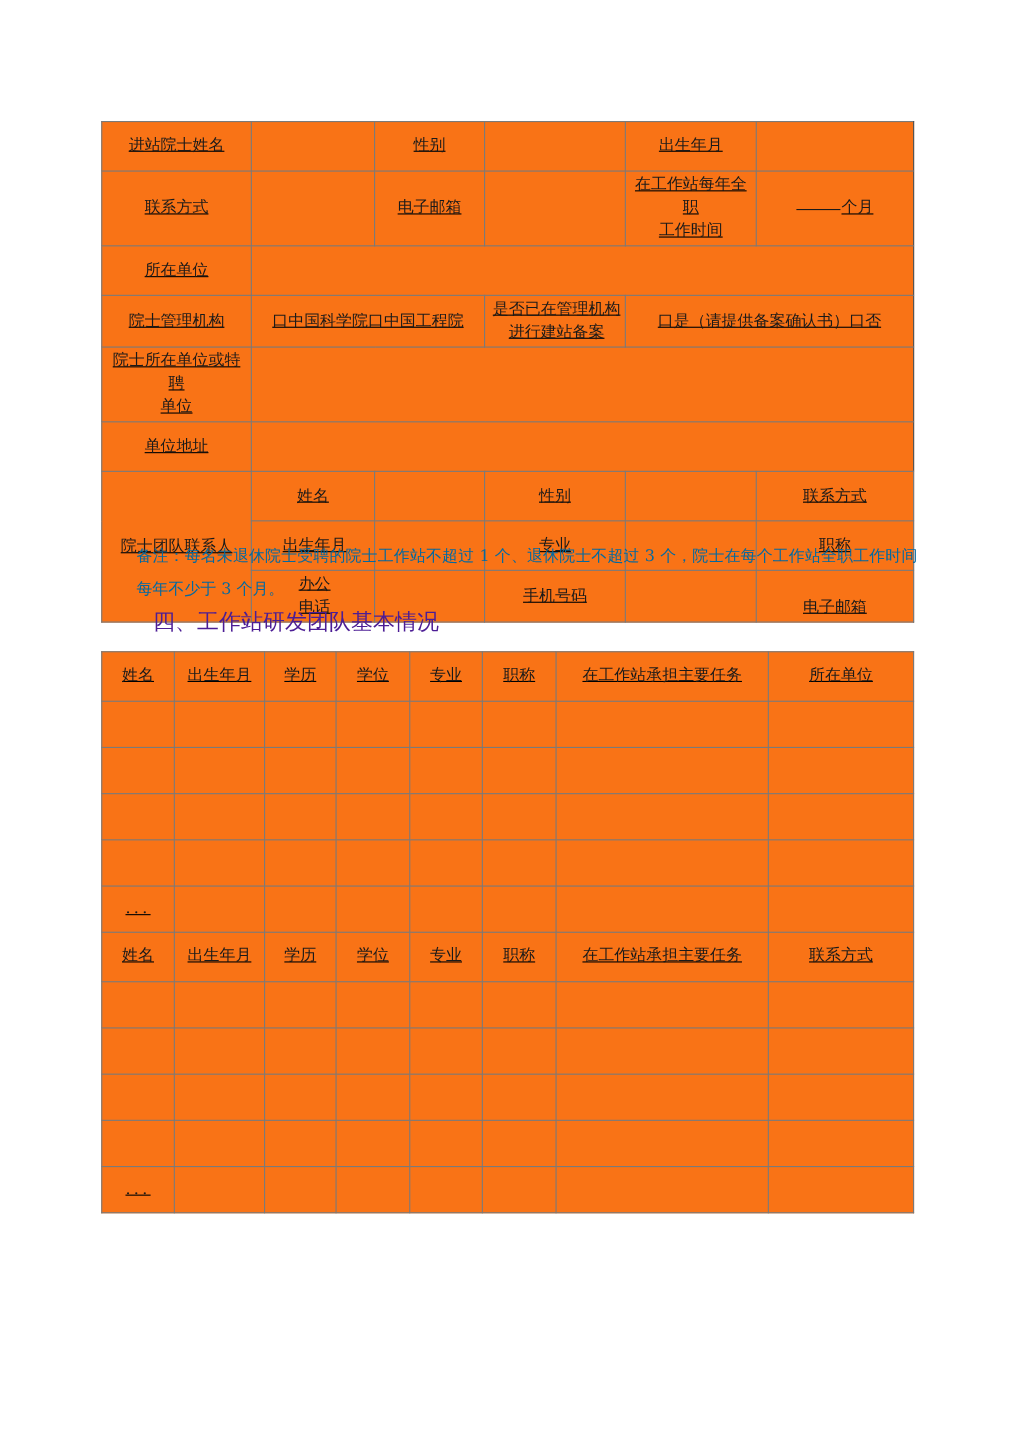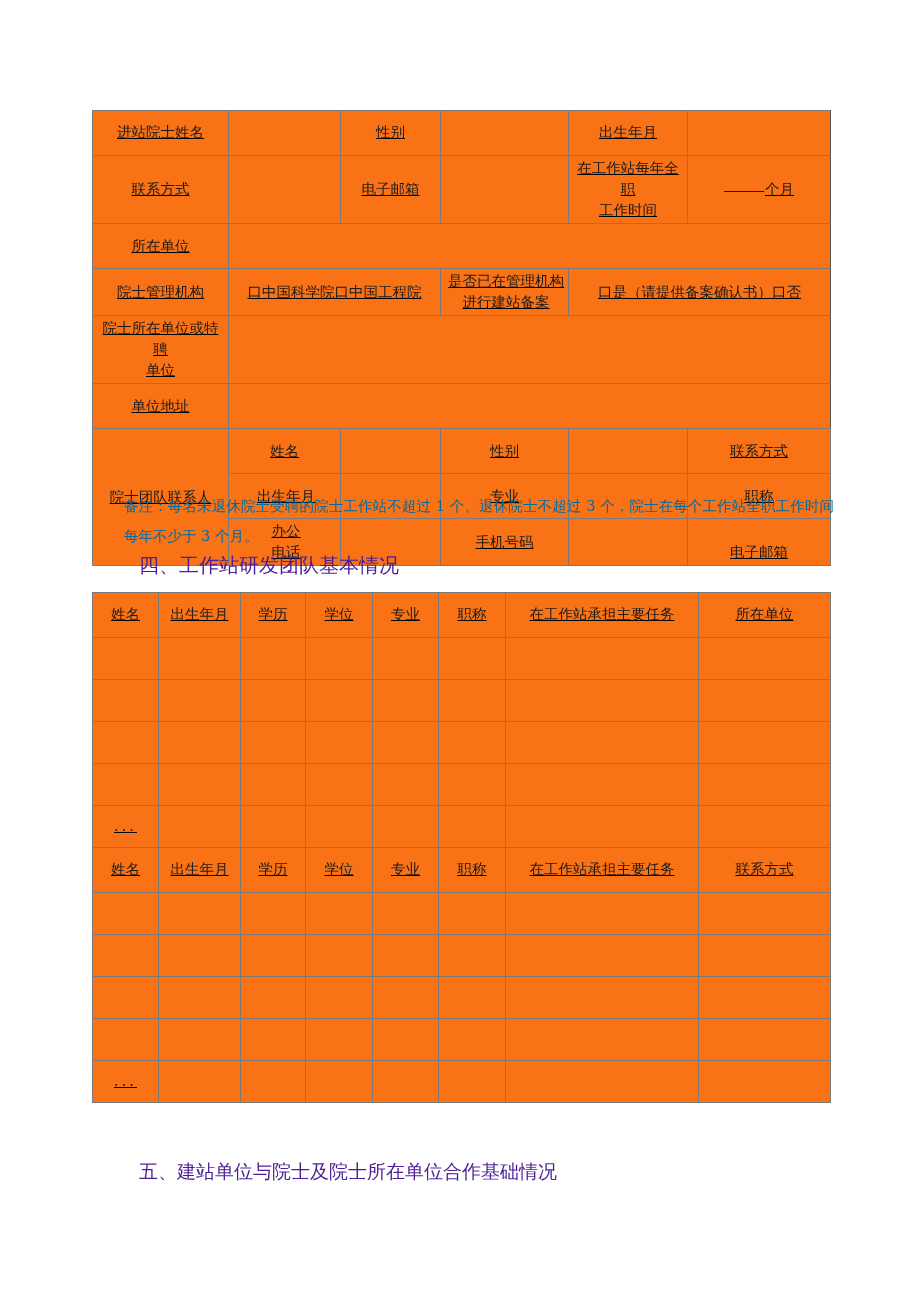--- a/index.html
+++ b/index.html
@@ -362,7 +362,6 @@
     </tbody>
   </table>
 
-  <div class="section-heading" id="heading-5">五、建站单位与院士及院士所在单位合作基础情况</div>
 
 </div>
 

